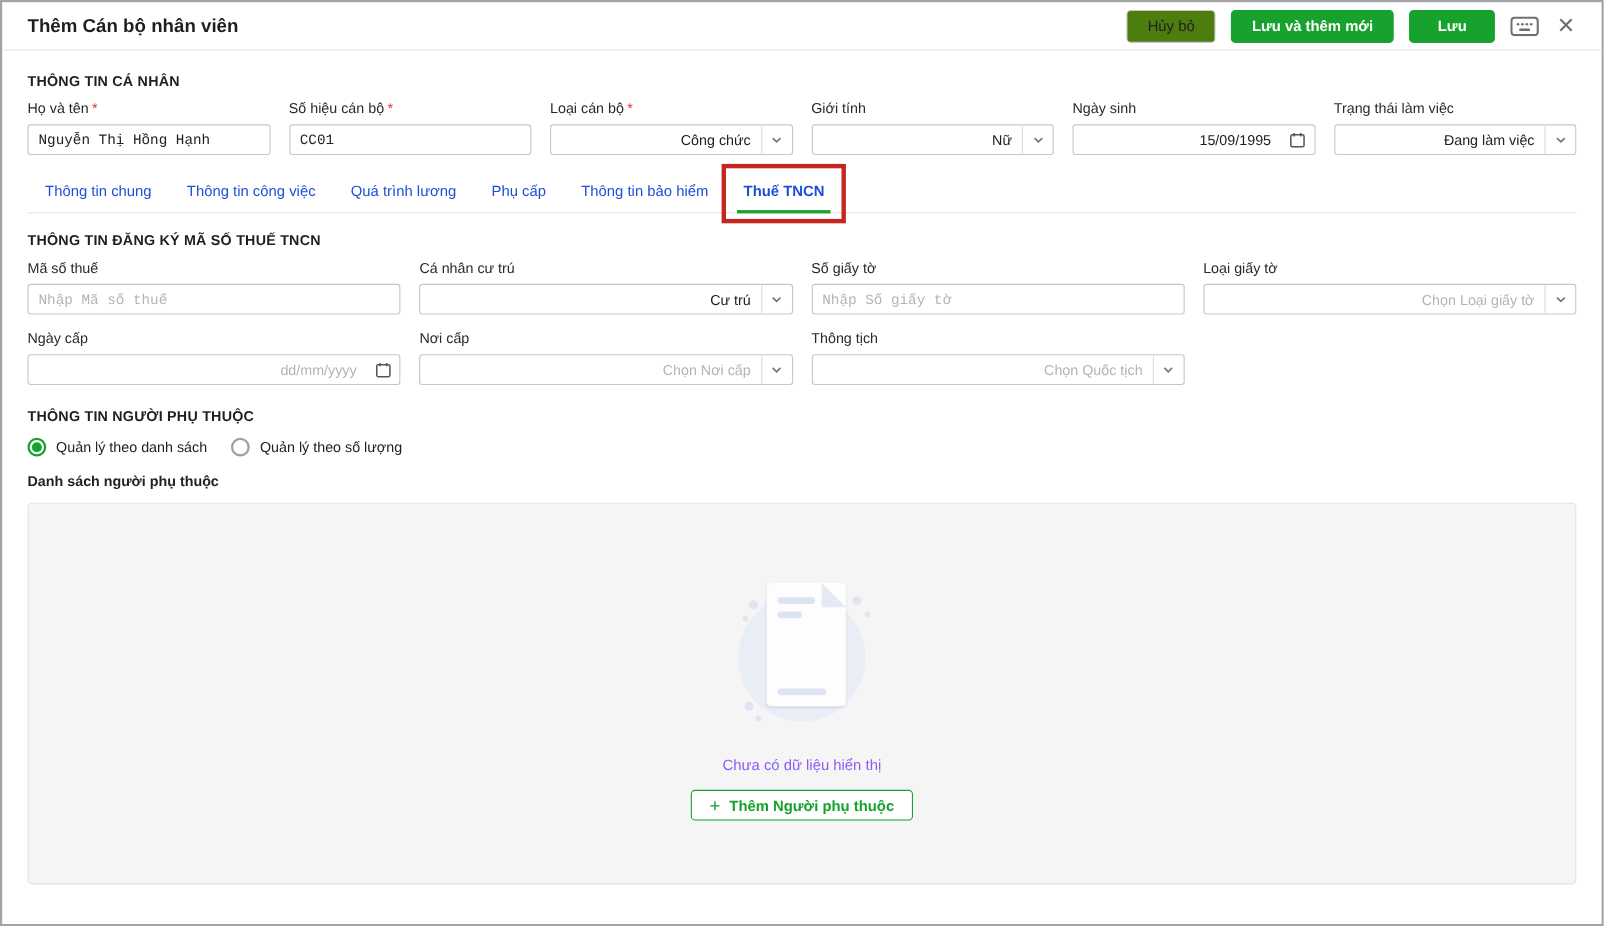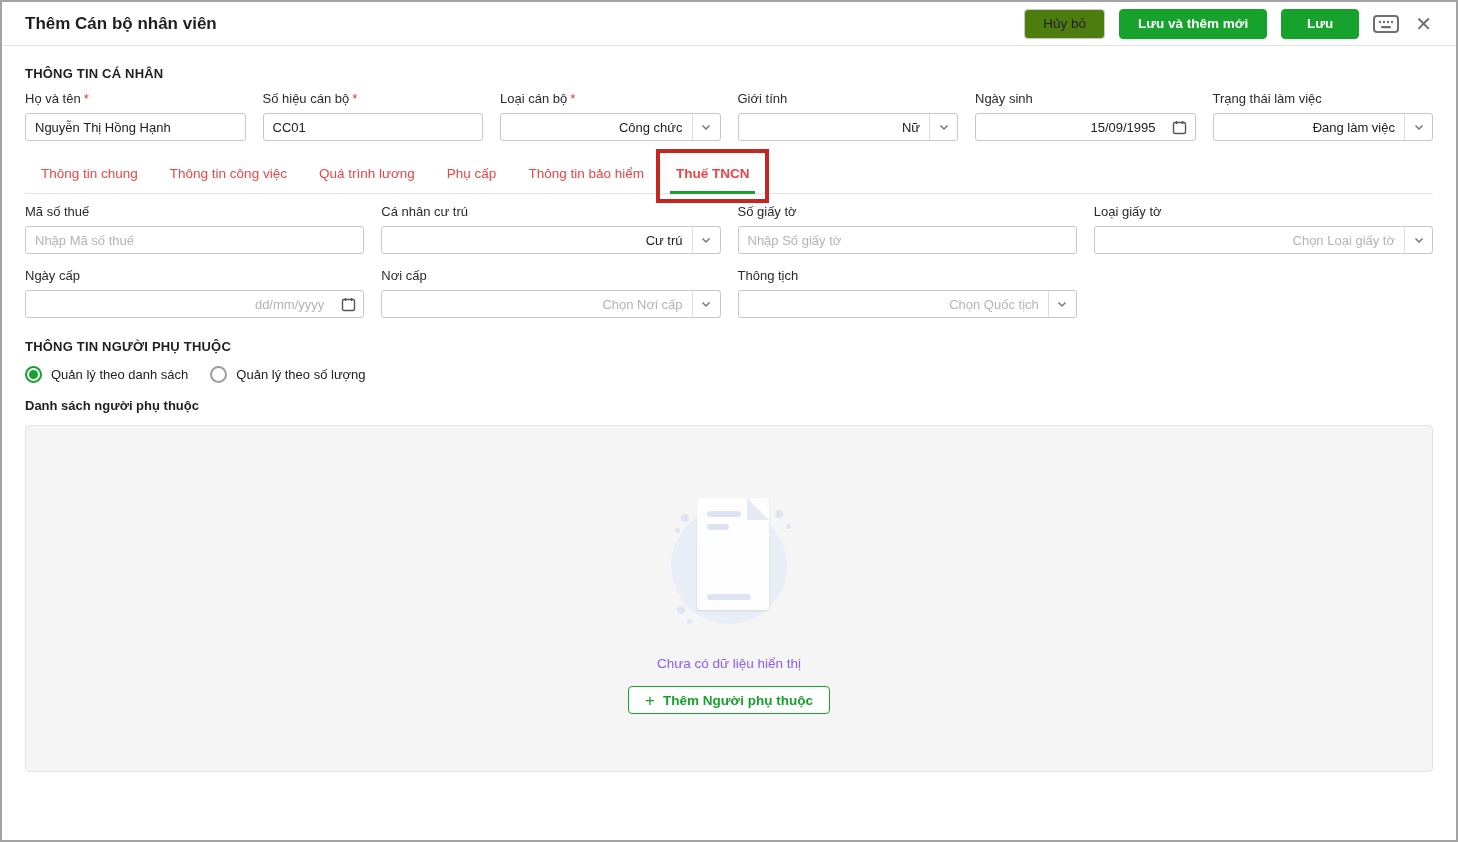--- a/index.html
+++ b/index.html
@@ -46,7 +46,7 @@
     display:flex; align-items:center; overflow:hidden; width:100%;
     font-size:13px; color:#212121;
   }
-  input.control { padding:0 9px; outline:none; font-family:Liberation Sans, sans-serif; }
+  input.control { padding:0 9px; outline:none; font-family:Liberation Mono, monospace; }
   input.control::placeholder { color:var(--ph); opacity:1; }
   .control .val { flex:1; padding:0 9px; white-space:nowrap; overflow:hidden;text-align:right; }
   .control .val.placeholder { color:var(--ph); }

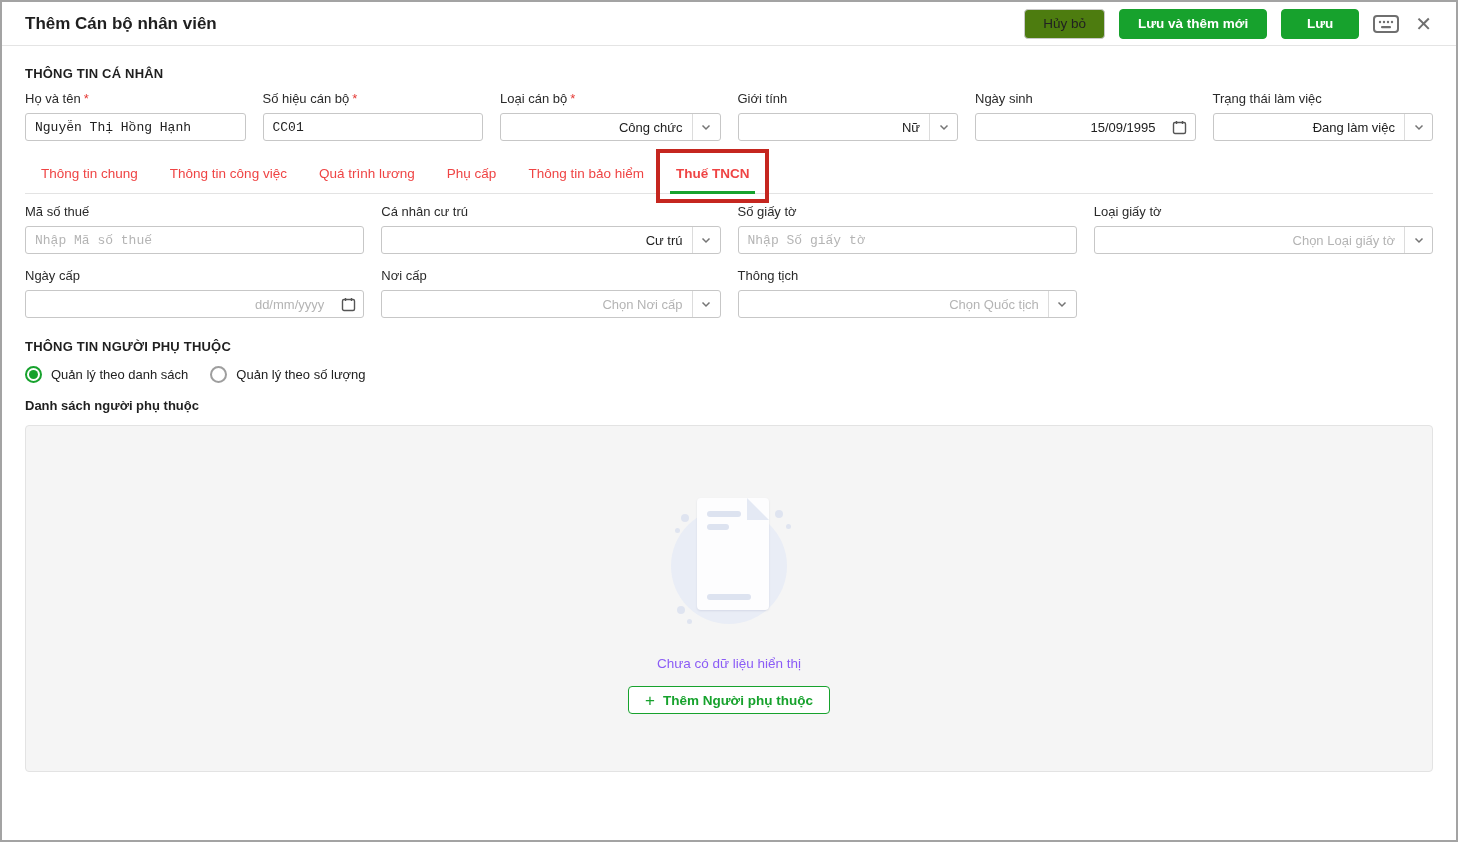--- a/index.html
+++ b/index.html
@@ -60,7 +60,7 @@
   }
   .tab {
     display:flex; align-items:center; padding:0 16px; cursor:pointer;
-    font-size:13.5px; color:#ef4444; position:relative; white-space:nowrap;
+    font-size:13.5px; color:#1d4ed8; position:relative; white-space:nowrap;
   }
   .tab.active { font-weight:700; }
   .tab.active .green-underline {

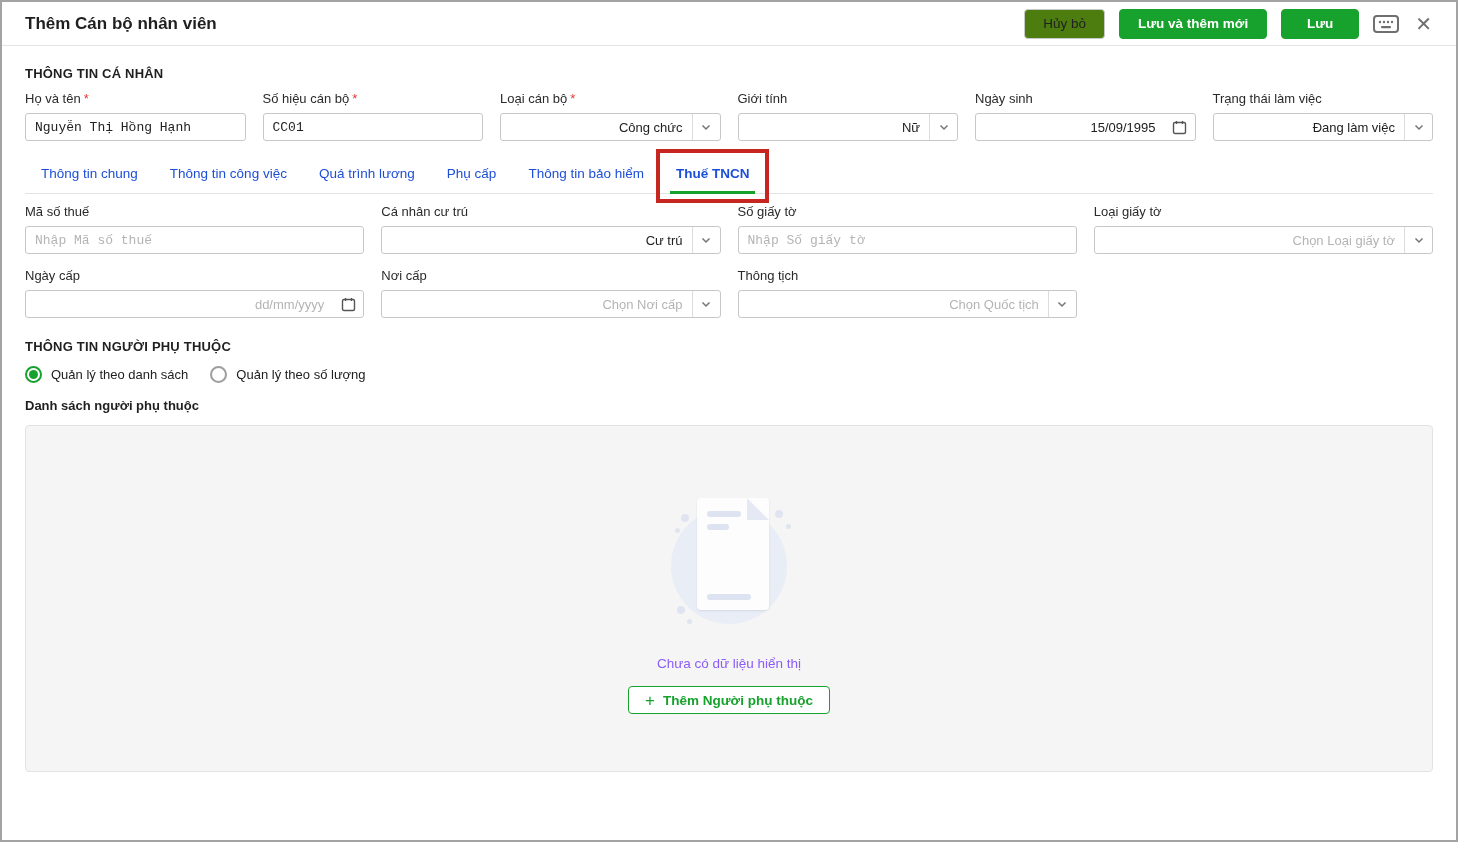--- a/index.html
+++ b/index.html
@@ -225,6 +225,7 @@
       </div>
     </div>
 
+    <div class="sec-head" style="margin-top:17px;">THÔNG TIN ĐĂNG KÝ MÃ SỐ THUẾ TNCN</div>
     <div class="grid4">
 
       <div class="field">

